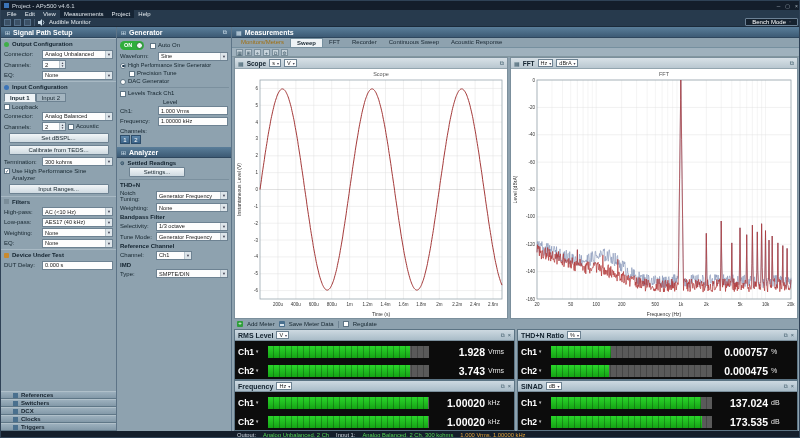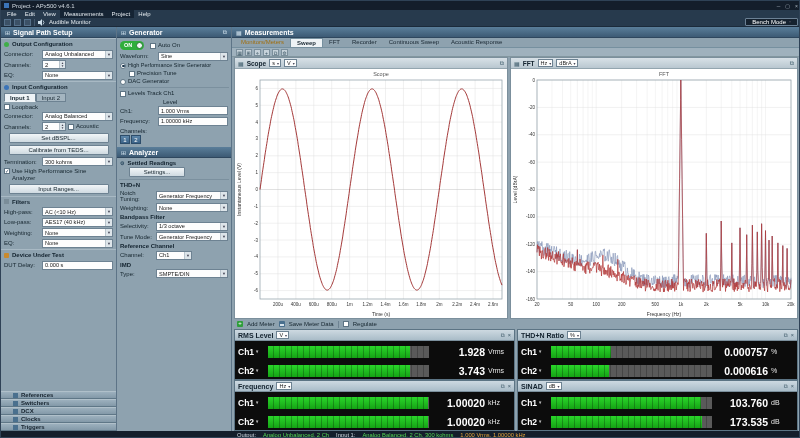--- a/index.html
+++ b/index.html
@@ -660,7 +660,7 @@
           <span class="m-track">
               <span class="m-fill" style="width: 36%;"></span>
             </span>
-          <span class="m-val">0.000616</span>
+          <span class="m-val">0.000475</span>
           <span class="m-unit">%</span>
         </div>
       </div>

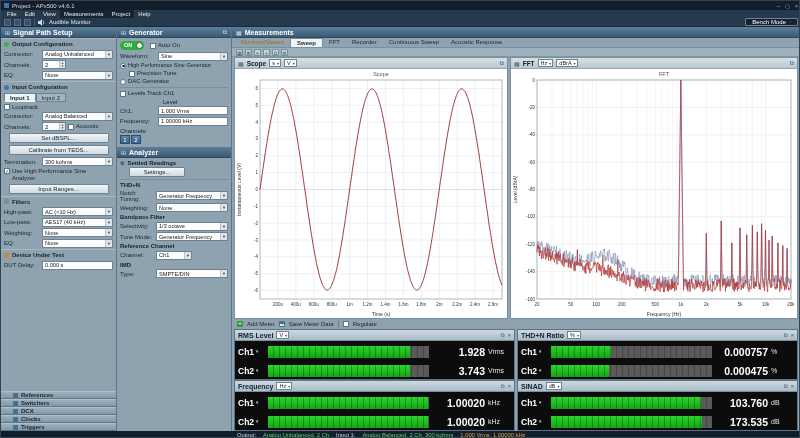--- a/index.html
+++ b/index.html
@@ -725,7 +725,7 @@
           <span class="m-track">
               <span class="m-fill" style="width: 93%;"></span>
             </span>
-          <span class="m-val">103.760</span>
+          <span class="m-val">137.024</span>
           <span class="m-unit">dB</span>
         </div>
         <div class="m-row">

